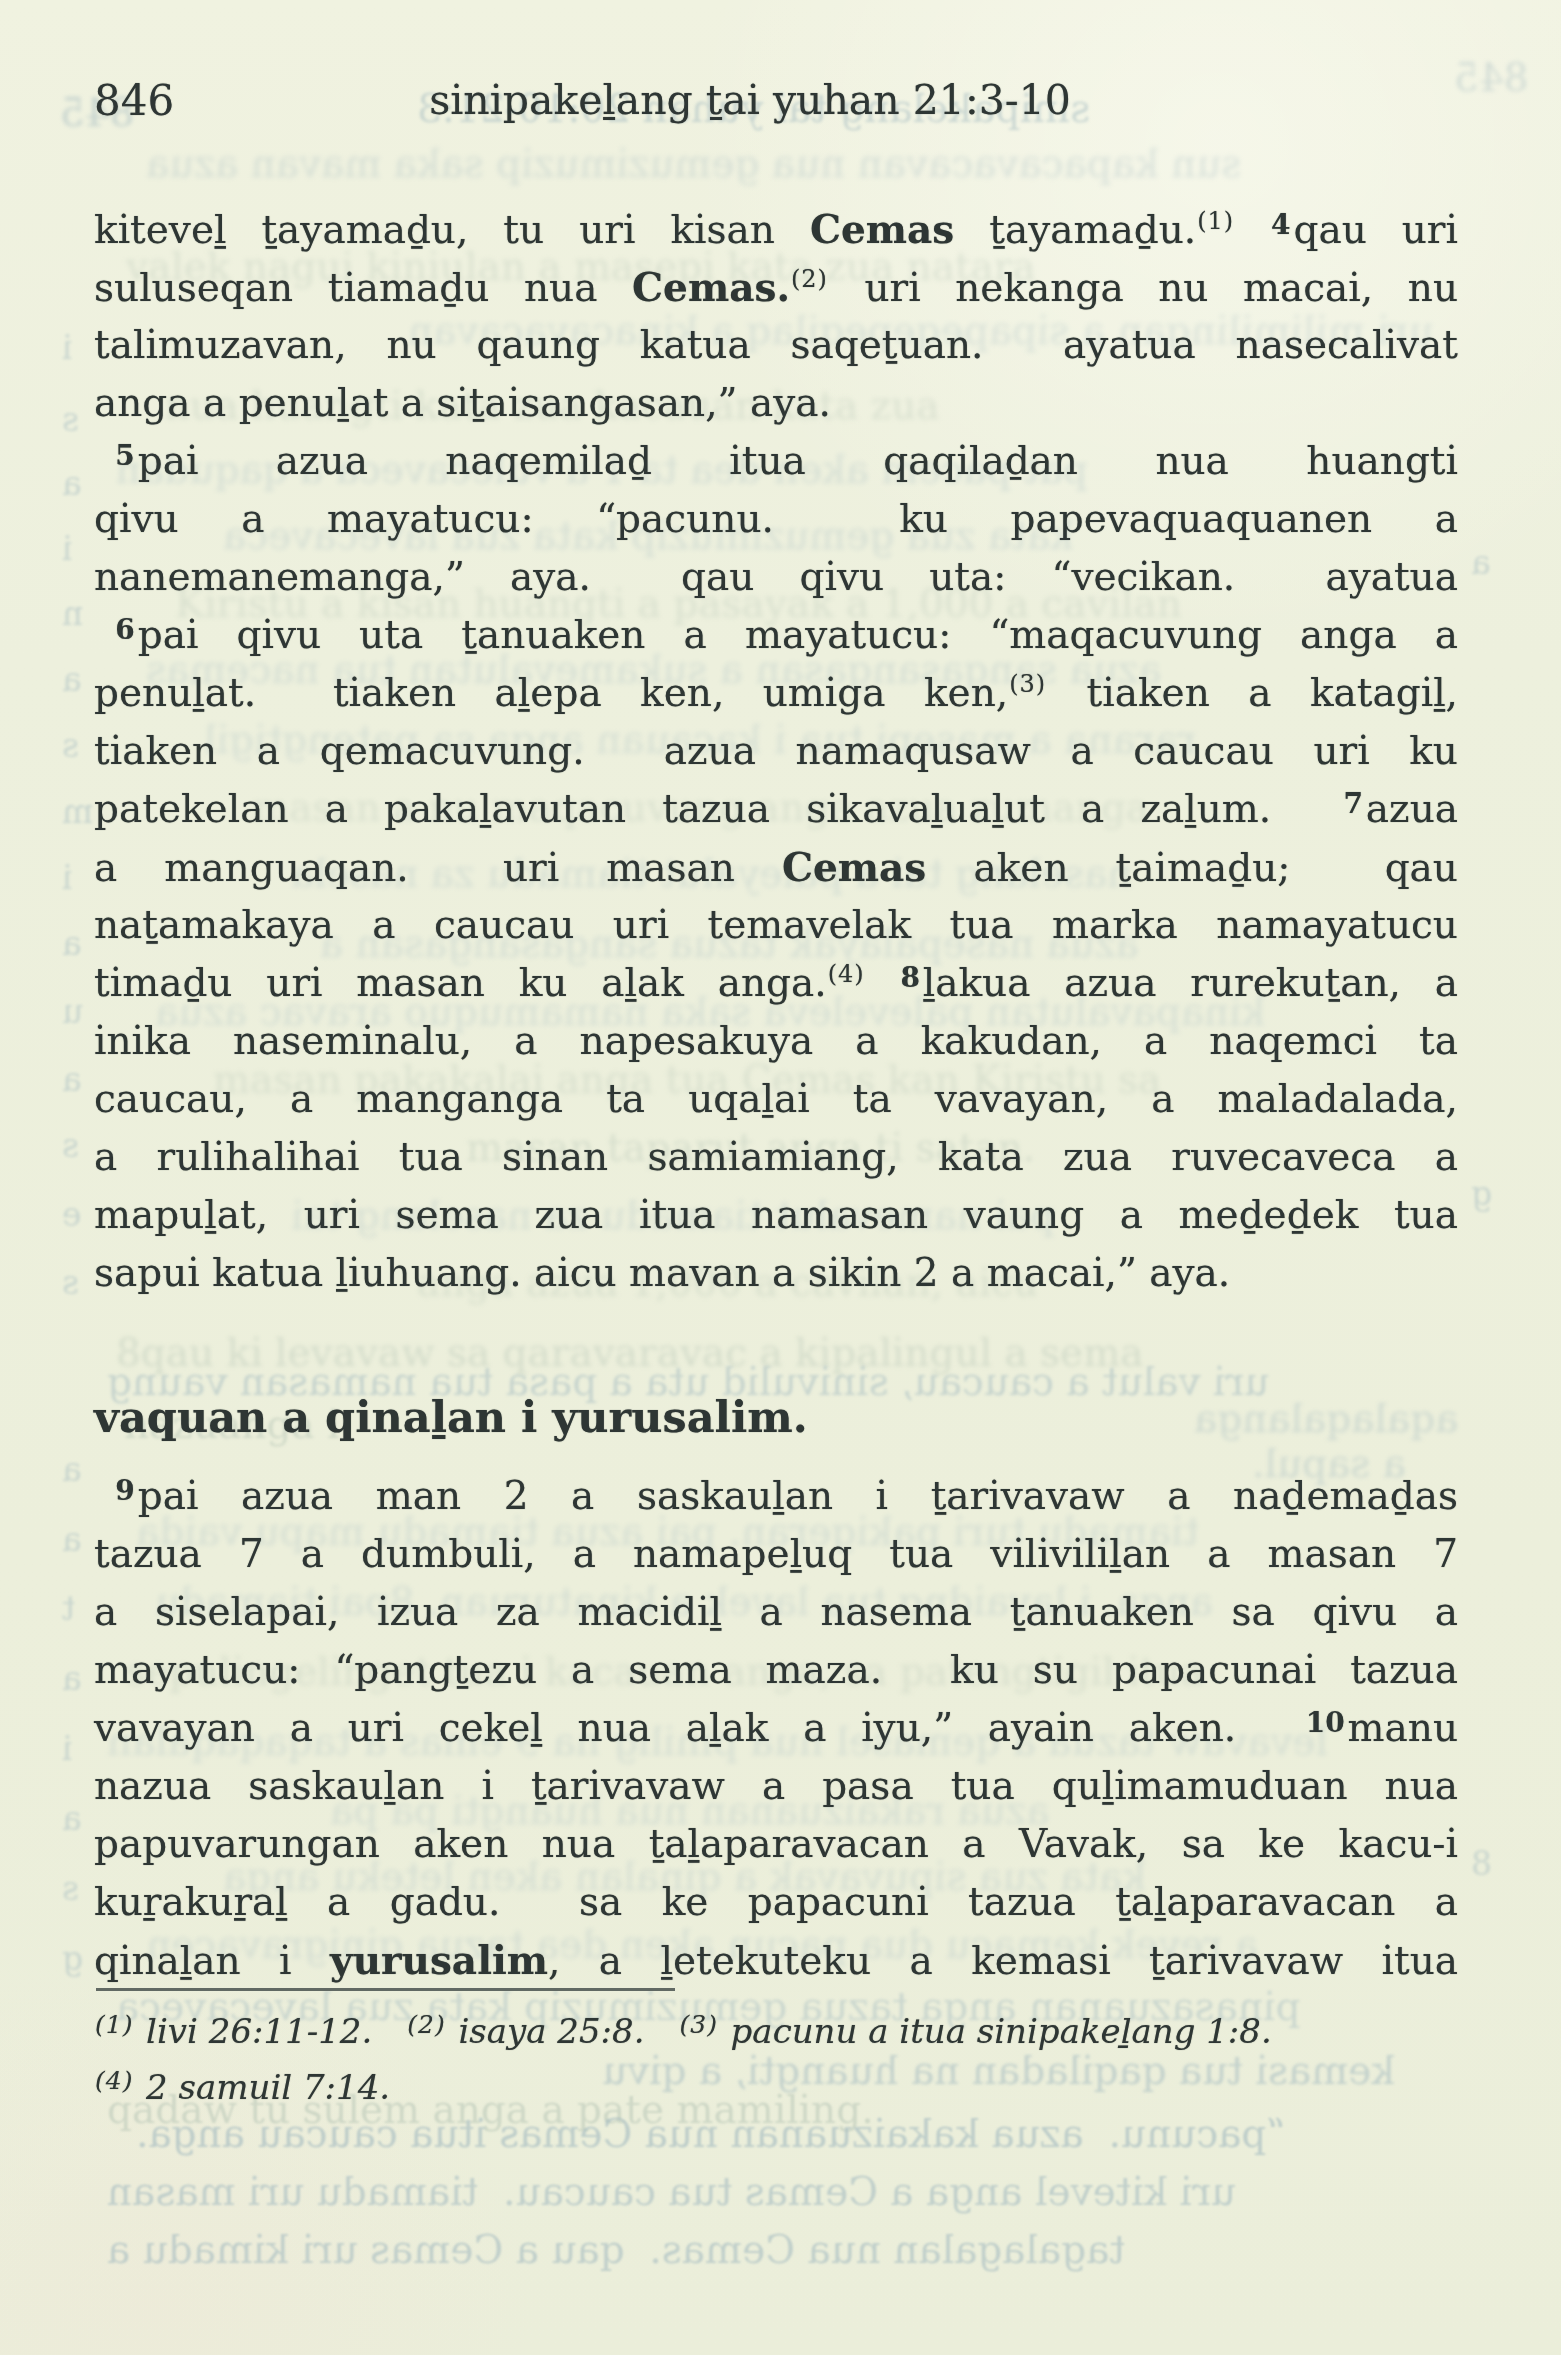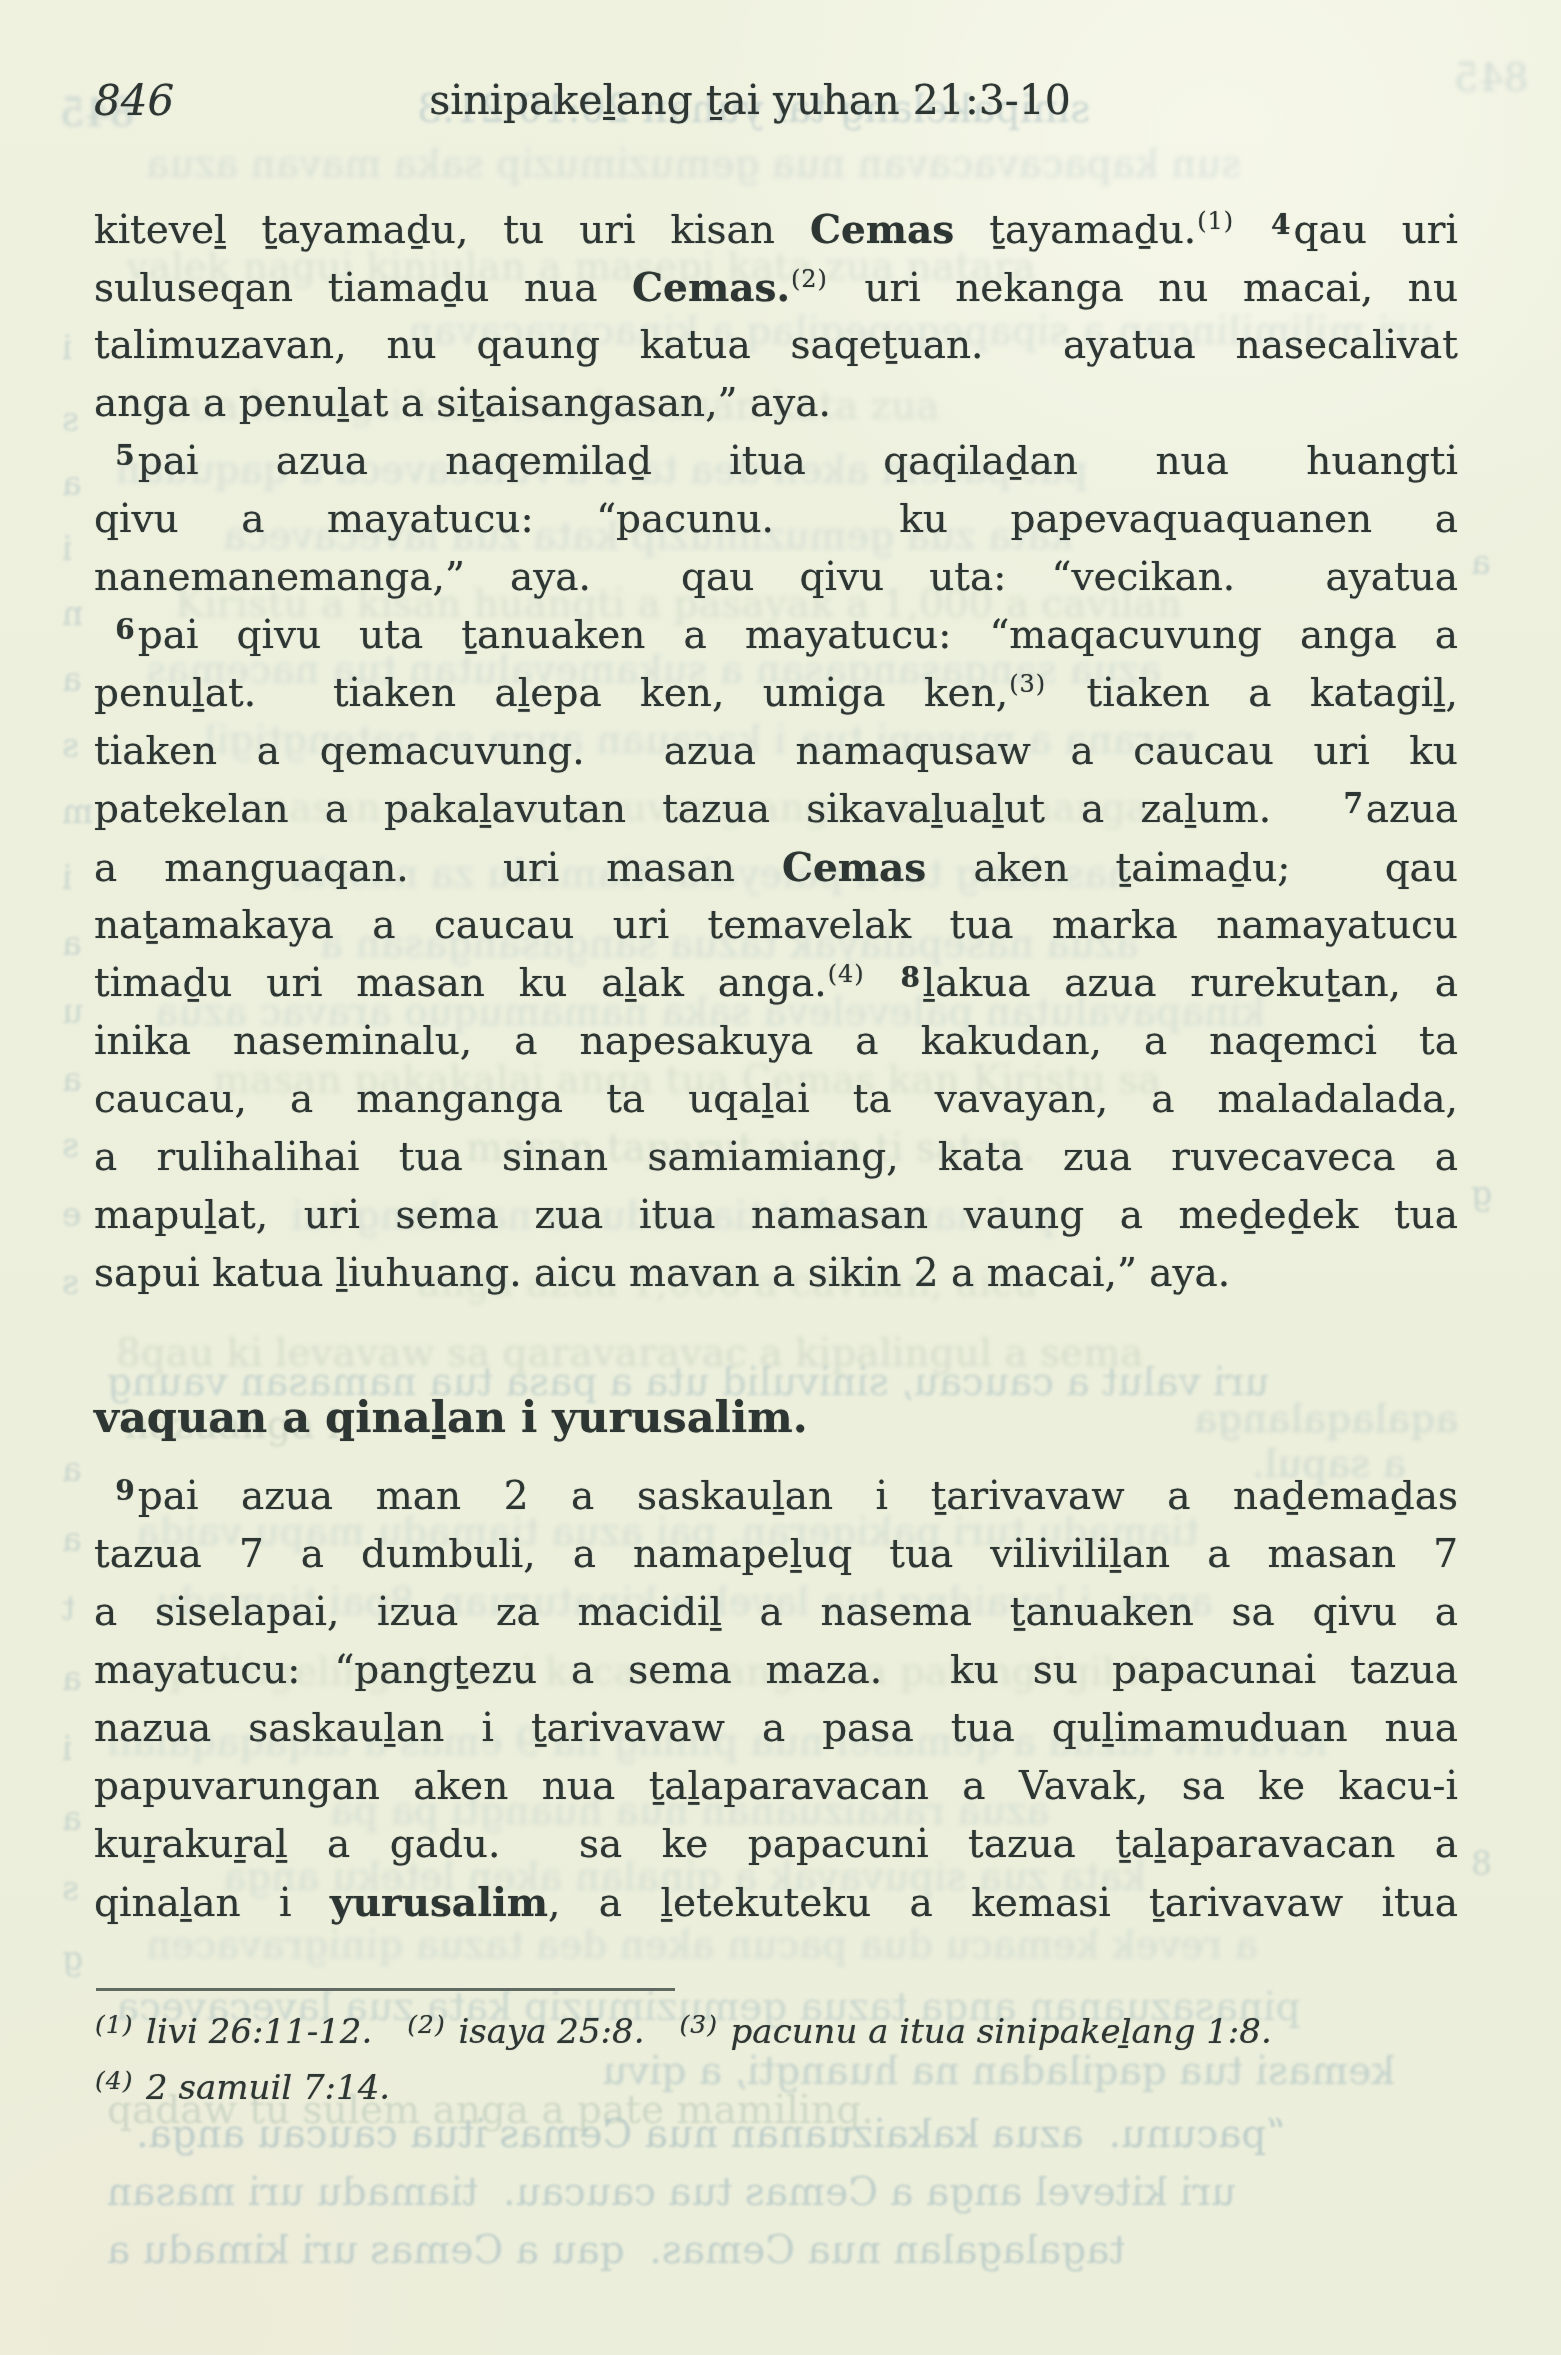--- a/index.html
+++ b/index.html
@@ -27,7 +27,7 @@
   
   .printed{position:absolute;inset:0;text-shadow:0 0 1.1px rgba(44,52,50,.55);}
   .header-row{position:absolute;top:76px;left:94px;width:1364px;height:49px;}
-  .pagenum{position:absolute;left:0;top:0;font-size:42px;line-height:49px;font-style:italic;}
+  .pagenum{position:absolute;left:0;top:0;font-size:42px;line-height:49px;}
   .running-title{position:absolute;left:0;top:0;width:100%;padding-right:52px;box-sizing:border-box;
                  text-align:center;font-size:41px;line-height:49px;}
   .textblock{position:absolute;left:94px;width:1364px;}

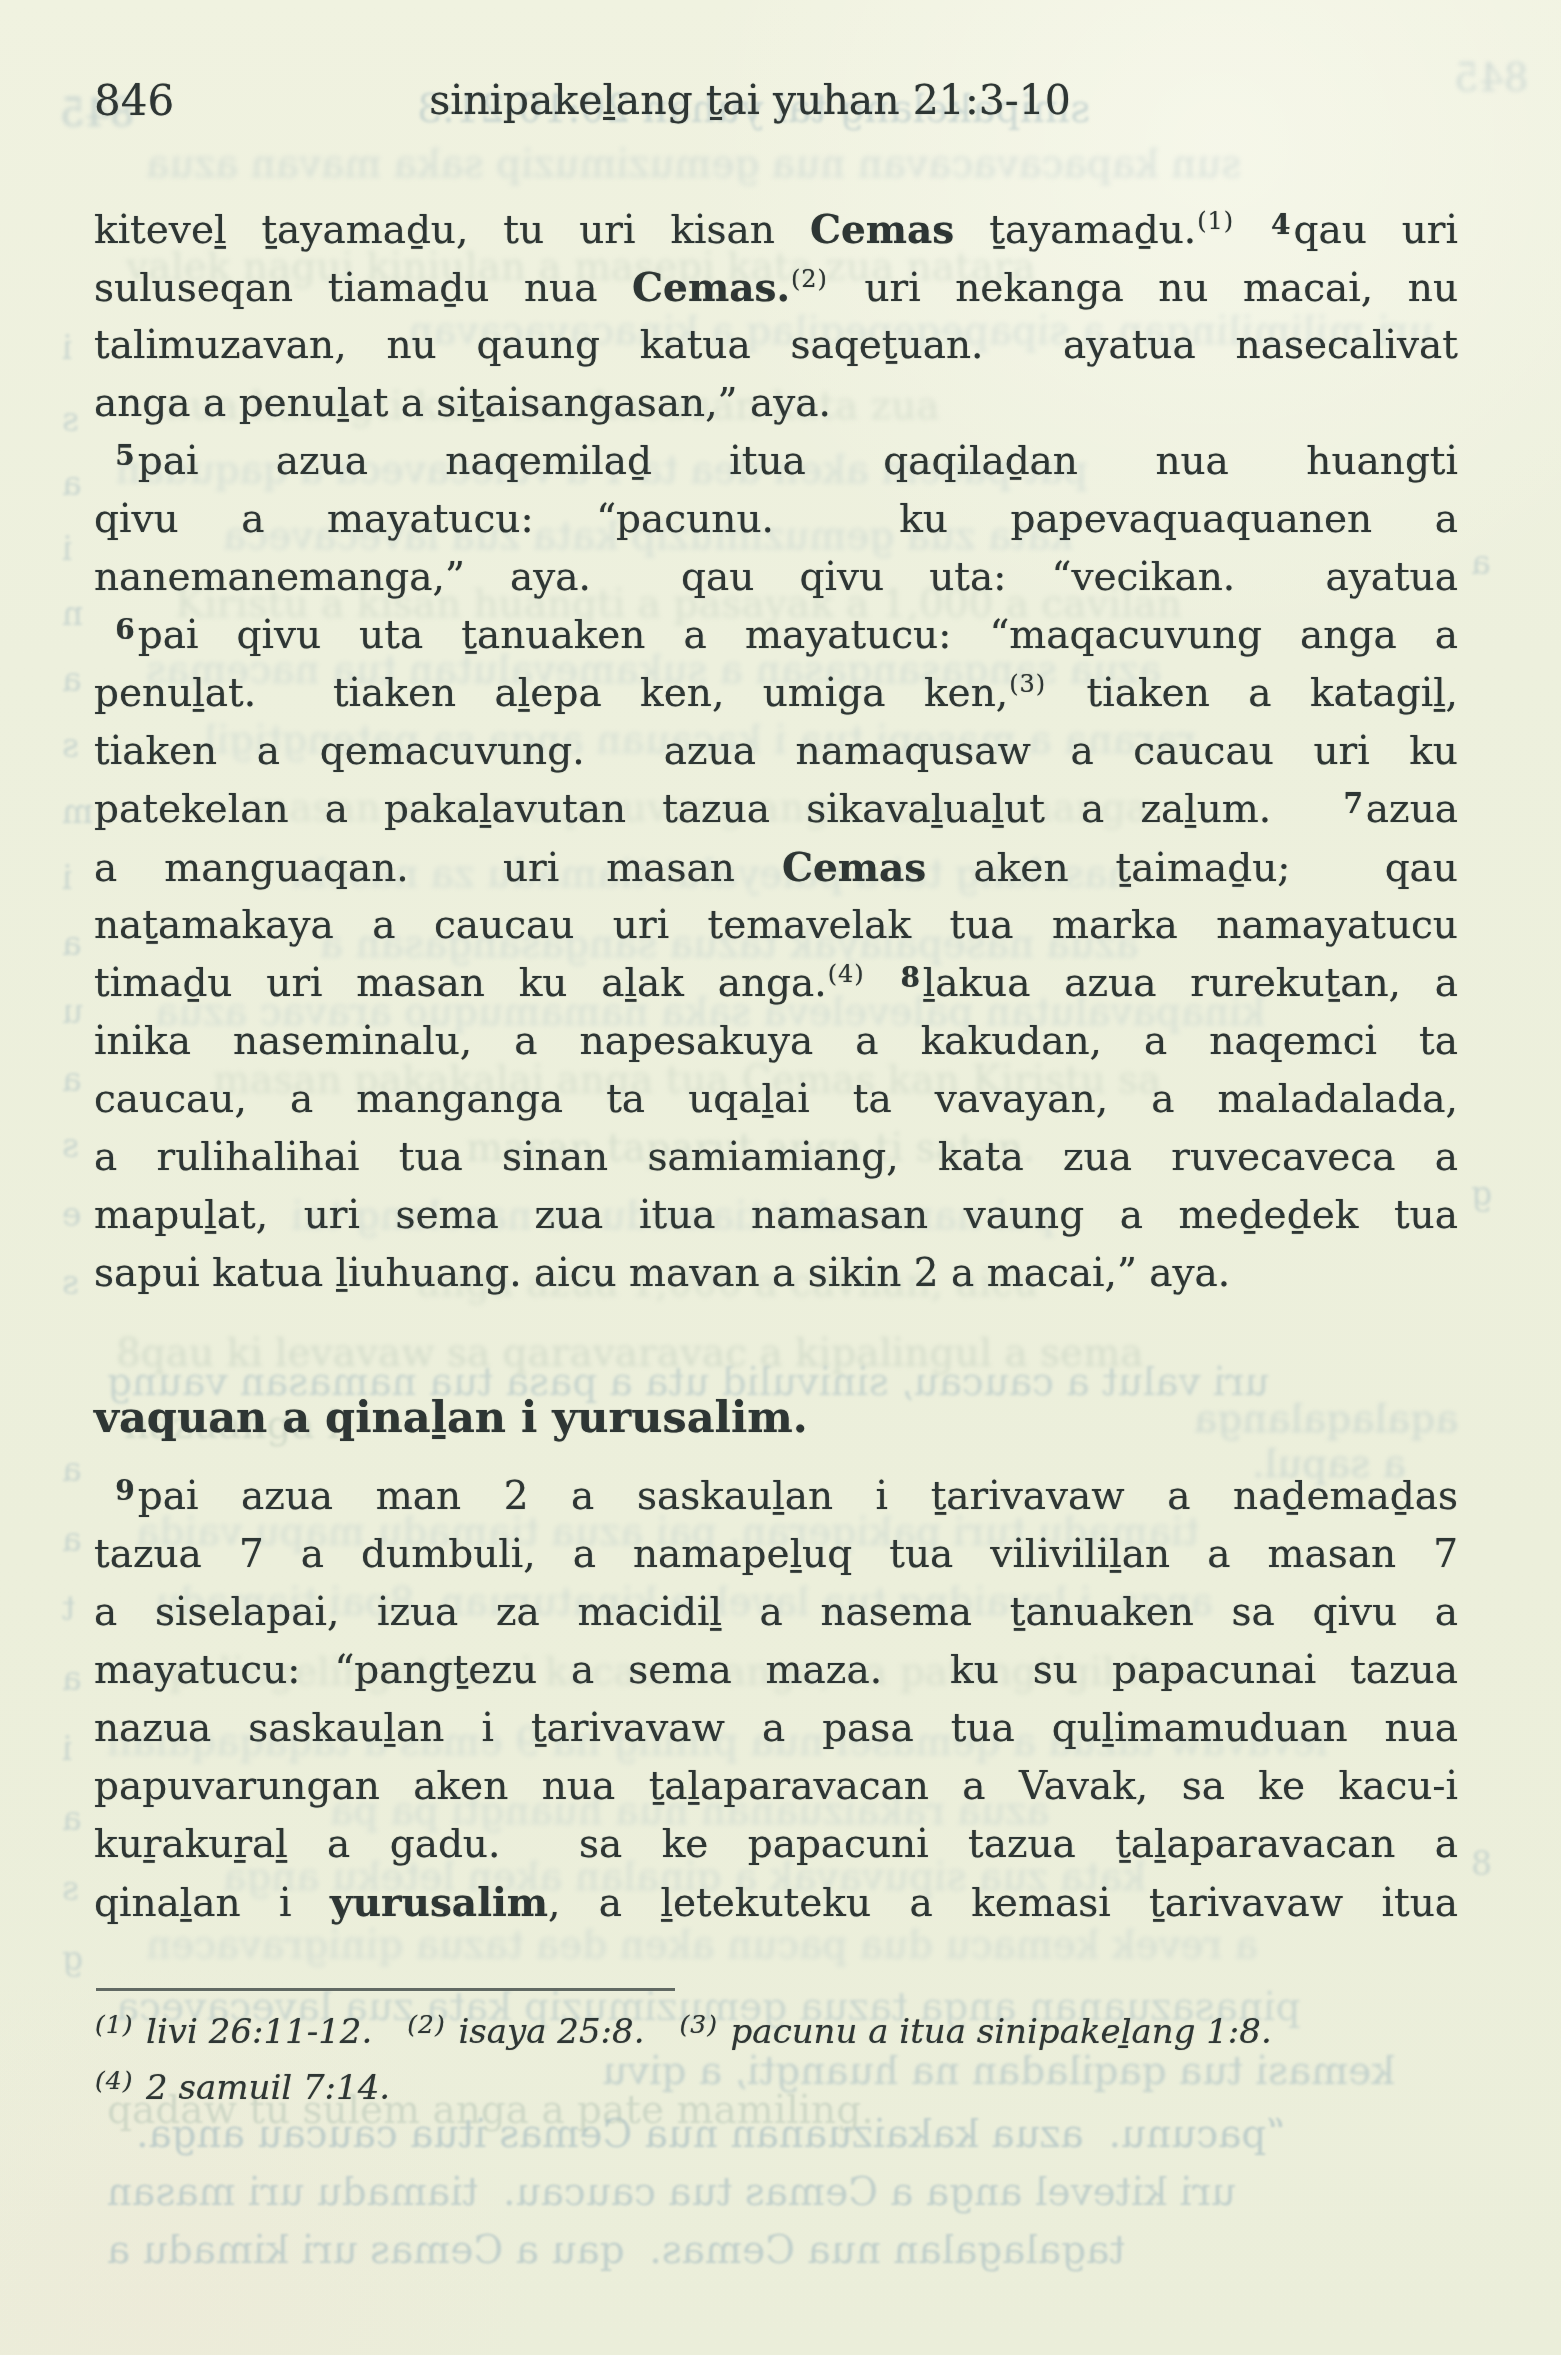--- a/index.html
+++ b/index.html
@@ -151,6 +151,7 @@
         <div class="line"><span>tazua 7 a dumbuli, a namapeḻuq tua viliviliḻan a masan 7</span></div>
         <div class="line"><span>a siselapai, izua za macidiḻ a nasema ṯanuaken sa qivu a</span></div>
         <div class="line"><span>mayatucu: “pangṯezu a sema maza.&nbsp; ku su papacunai tazua</span></div>
+        <div class="line"><span>vavayan a uri cekeḻ nua aḻak a iyu,” ayain aken.&nbsp; </span><span class="vn">10</span><span>manu</span></div>
         <div class="line"><span>nazua saskauḻan i ṯarivavaw a pasa tua quḻimamuduan nua</span></div>
         <div class="line"><span>papuvarungan aken nua ṯaḻaparavacan a Vavak, sa ke kacu-i</span></div>
         <div class="line"><span>kuṟakuṟaḻ a gadu.&nbsp; sa ke papacuni tazua ṯaḻaparavacan a</span></div>

